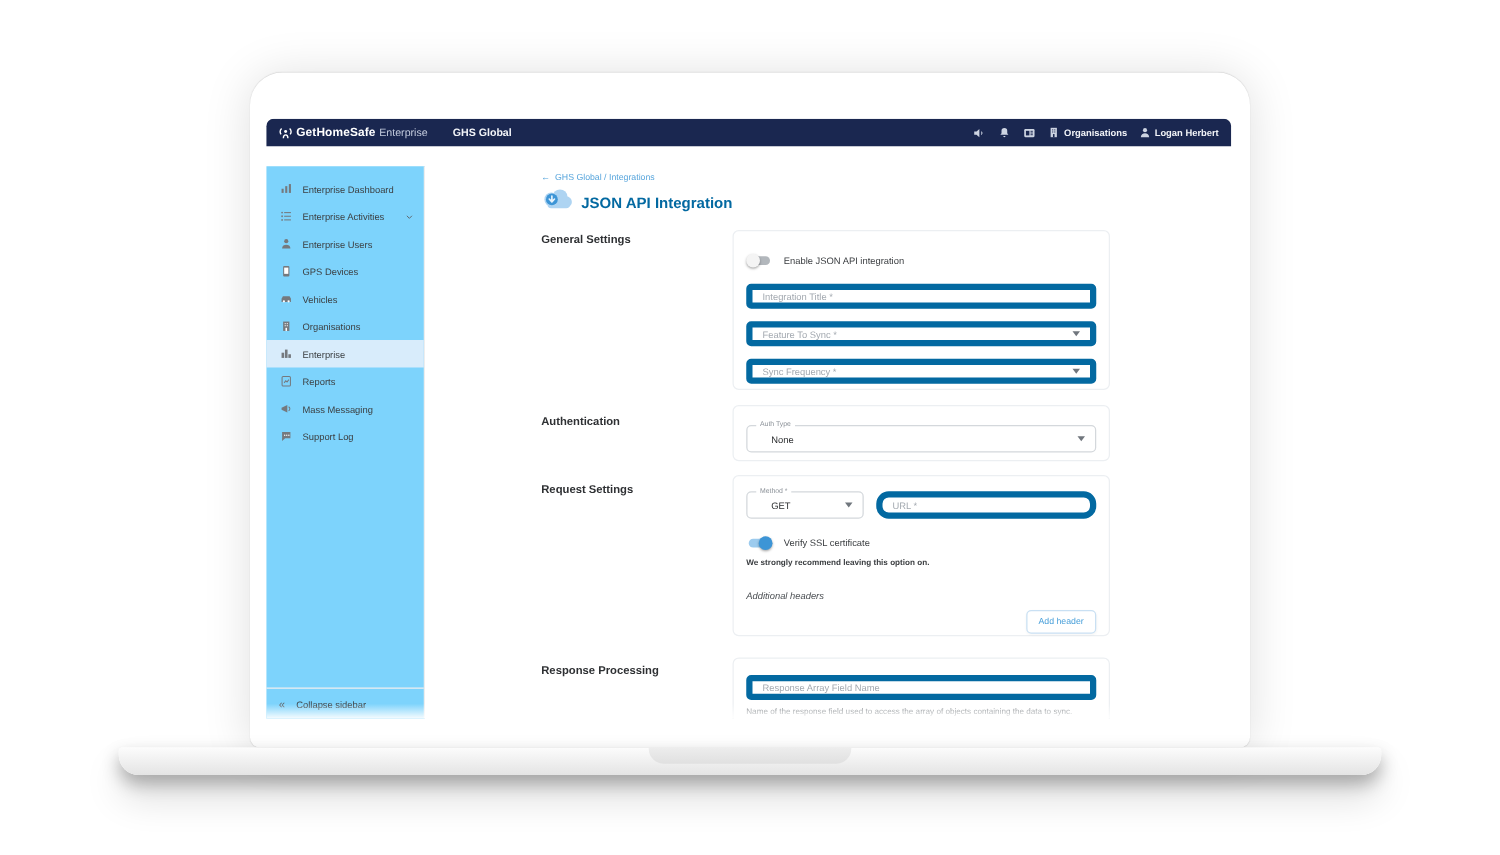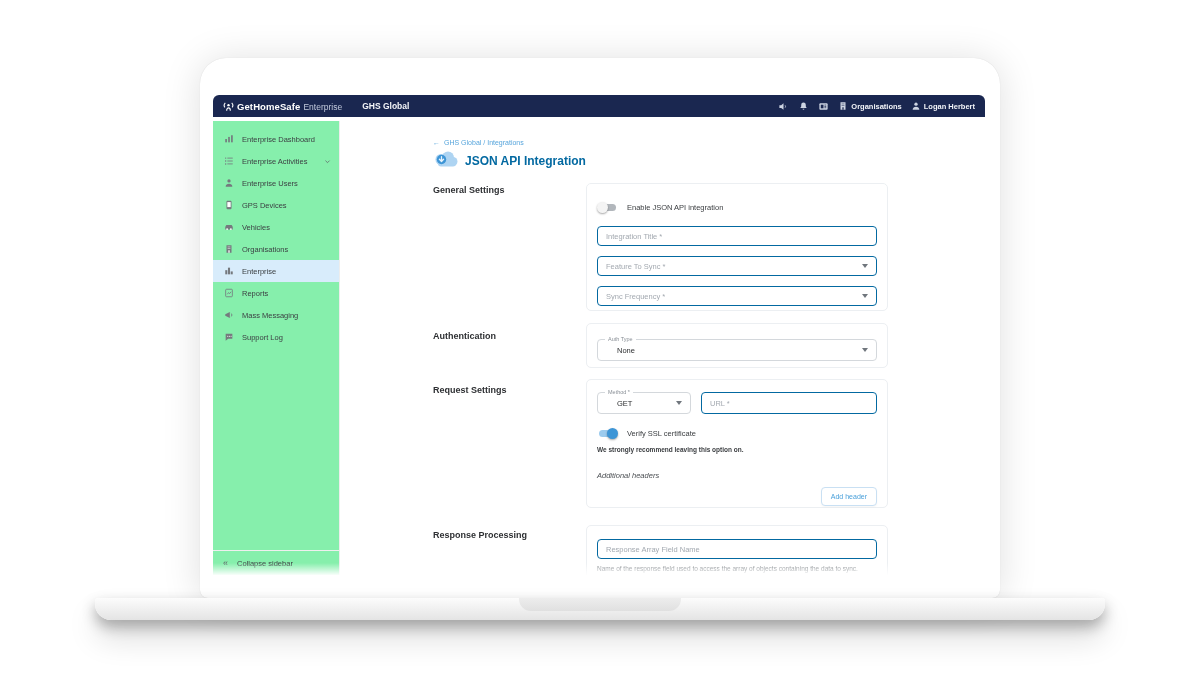--- a/index.html
+++ b/index.html
@@ -33,7 +33,7 @@
   .nav-group span { font-size:7.5px; font-weight:bold; color:#f2f4f8; }
 
   
-  .sidebar { position:absolute; left:0; top:26px; bottom:0; width:127px; background:#86efac;
+  .sidebar { position:absolute; left:0; top:38px; bottom:0; width:127px; background:#7dd3fc;
              border-right:1px solid #ededed; padding-top:7px; }
   .side-item { height:22px; display:flex; align-items:center; padding:0 8px 0 10px; cursor:pointer; }
   .side-item.active { background:#d8ecfb; }

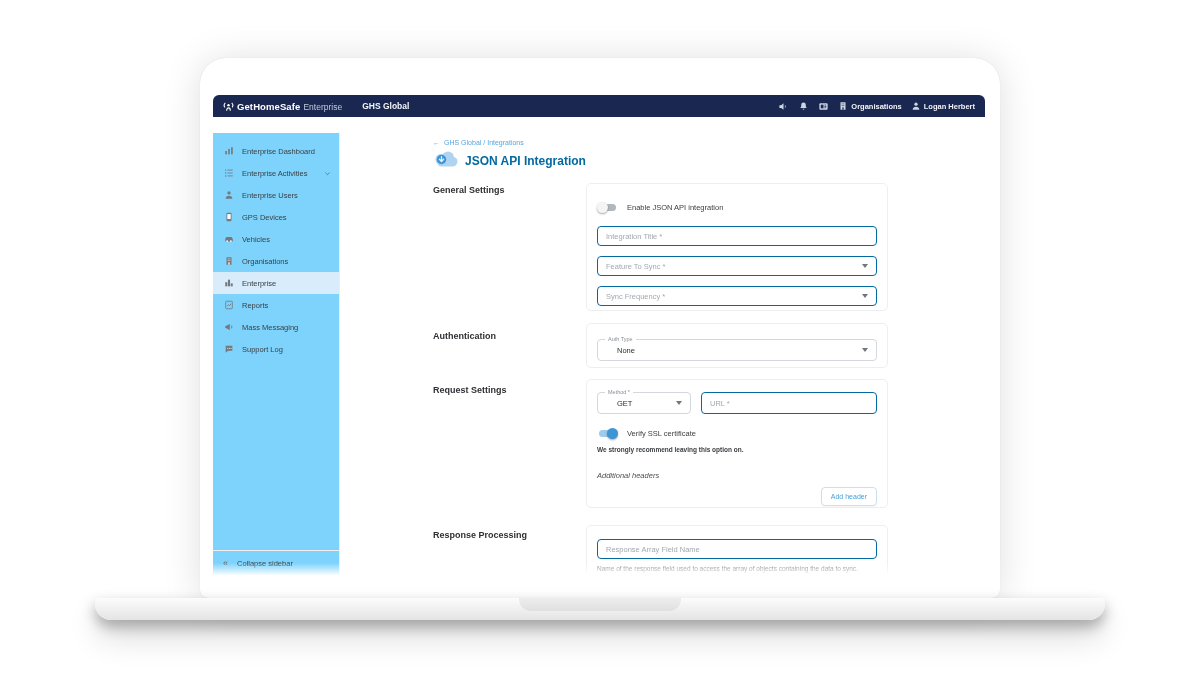--- a/index.html
+++ b/index.html
@@ -62,7 +62,7 @@
   .row-gap-11 { margin-top:11px; }
   .row-gap-17 { margin-top:17px; }
 
-  .field { position:relative; height:20px; border:1px solid #0369a1; border-radius:4px; background:#fff;
+  .field { position:relative; height:20px; border:5px solid #0369a1; border-radius:4px; background:#fff;
            display:flex; align-items:center; padding:0 8px; }
   .field + .field { margin-top:10px; }
   .field input { border:none; outline:none; width:100%; font-size:7.5px; color:#2f2f2f; font-family:inherit; background:transparent; }

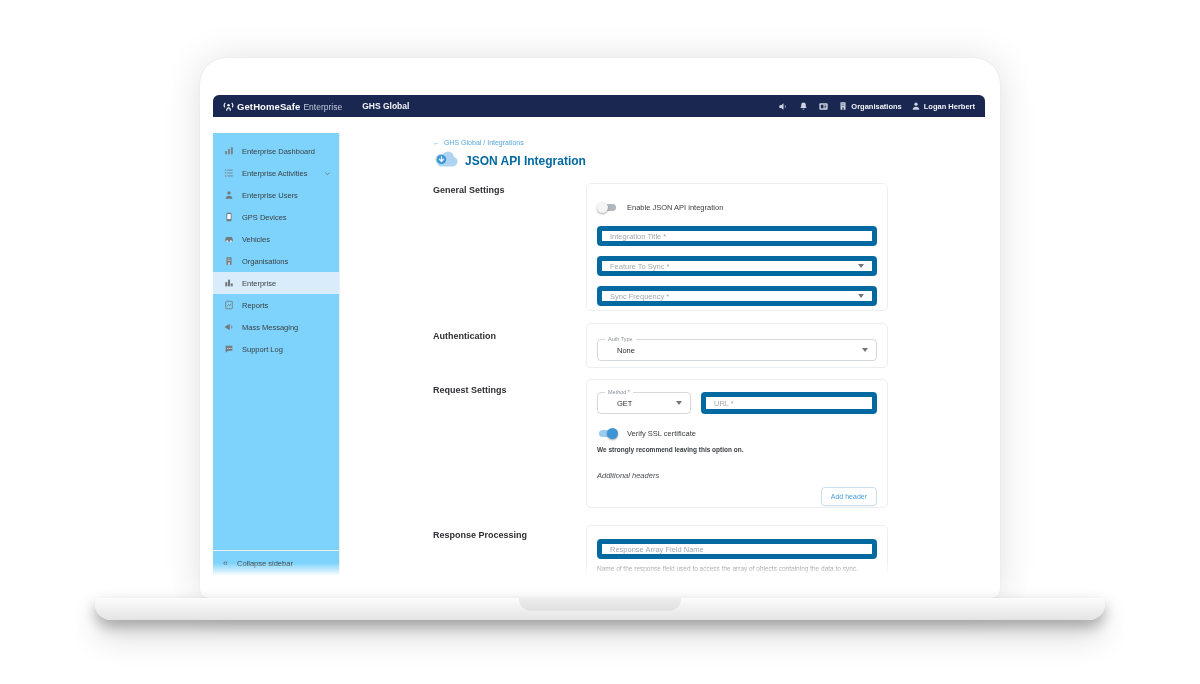--- a/index.html
+++ b/index.html
@@ -87,7 +87,7 @@
 
   .method-url { display:flex; gap:10px; }
   .method-sel { width:94px; }
-  .url-field { flex:1; height:22px; }
+  .url-field { flex:1; height:22px;border-radius:10px; }
   .ssl-toggle { margin-top:14px; }
   .ssl-note { margin-top:7px; font-size:6.5px; font-weight:bold; color:#3a3d40; }
   .add-headers-label { margin-top:18px; font-size:7.5px; color:#4b4f53;font-style:italic; }

